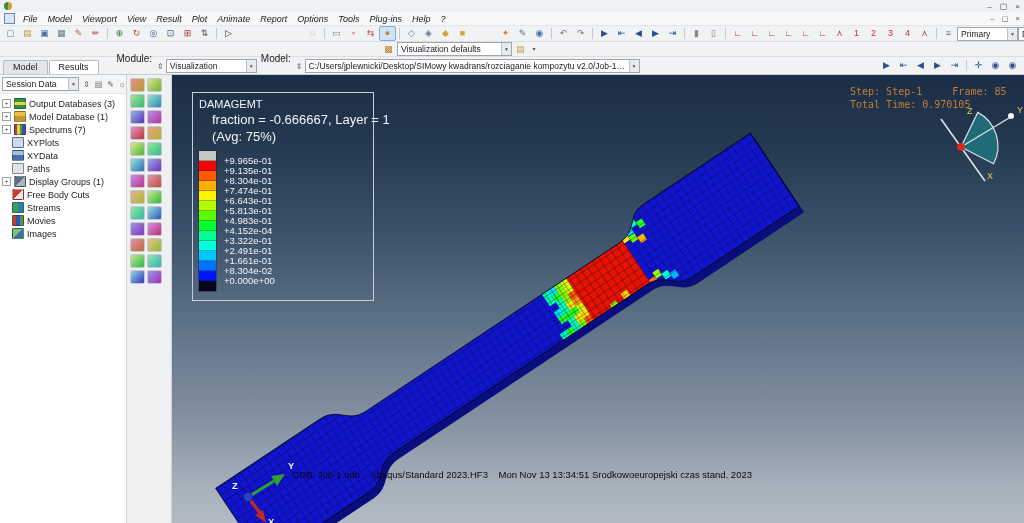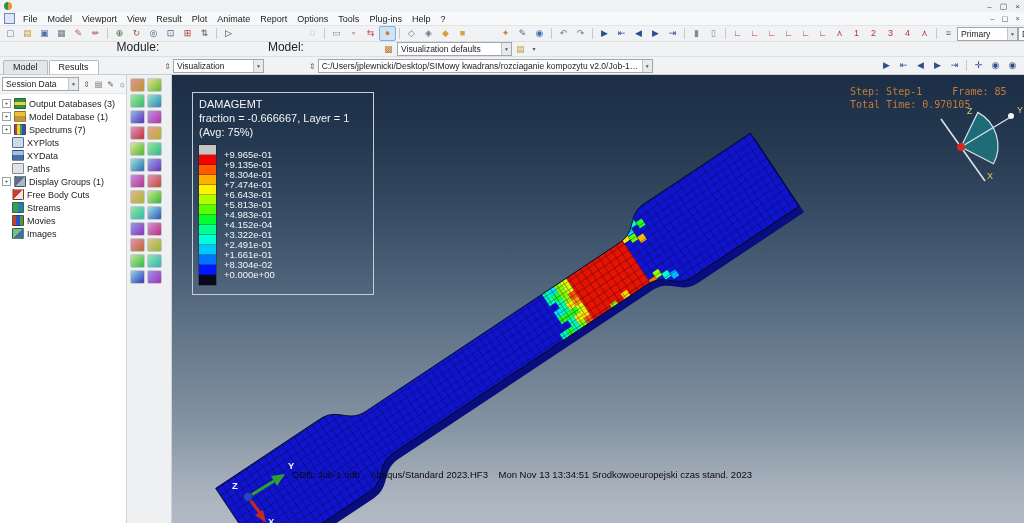--- a/index.html
+++ b/index.html
@@ -103,7 +103,7 @@
 
   <div class="menubar">
     <span class="doc-icon"></span>
-    <span id="menus" style="display: flex;">
+    <span id="menus" style="display: flex; font-style: italic;">
         <span class="menu-item">File</span>
         <span class="menu-item">Model</span>
         <span class="menu-item">Viewport</span>

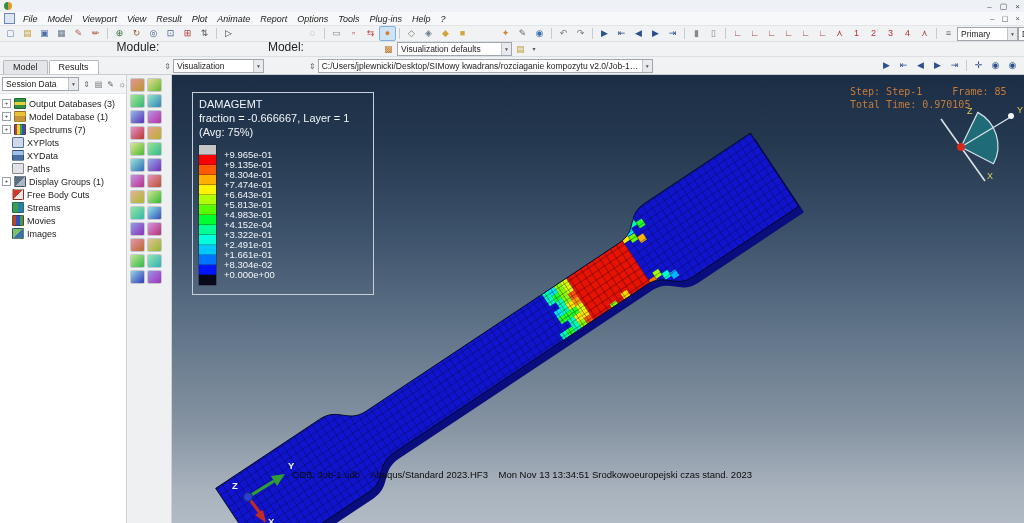--- a/index.html
+++ b/index.html
@@ -37,7 +37,7 @@
   .tabs{display:flex;align-items:flex-end;gap:1px;margin-right:14px;}
   .tab{padding:1px 9px 2px;border:1px solid #b6babf;border-bottom:none;background:#e3e5e8;border-radius:2px 2px 0 0;font-size:9px;}
   .tab.active{background:#ffffff;}
-  .mb-label{font-size:12px;color:#222;margin-bottom:20px;}
+  .mb-label{font-size:10px;color:#222;margin-bottom:10px;}
   .mb-group{display:flex;align-items:center;gap:1px;margin-bottom:1px;}
   .mb-right{margin-left:auto;display:flex;align-items:center;margin-bottom:1px;}
 

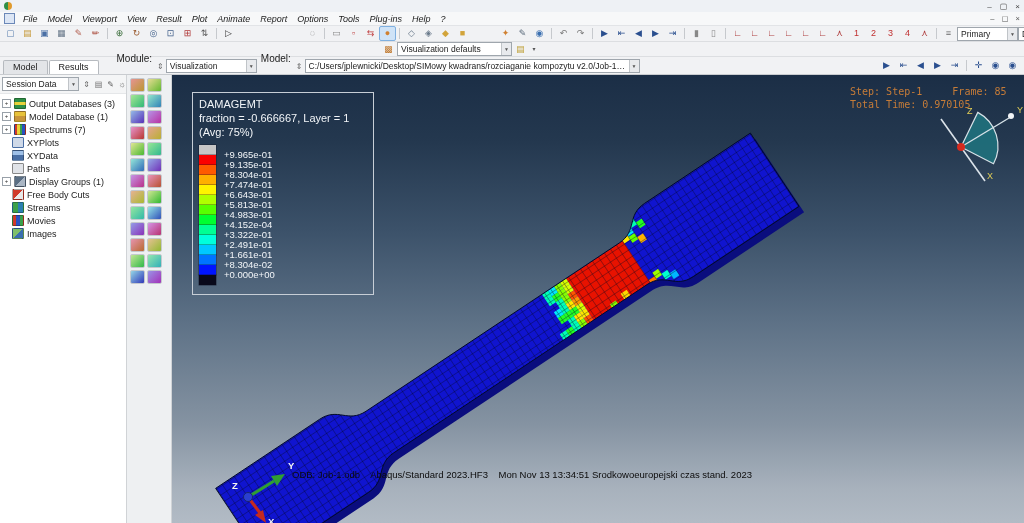--- a/index.html
+++ b/index.html
@@ -78,7 +78,7 @@
 
   .legend{position:absolute;left:20px;top:17px;width:168px;border:1px solid #c7ced6;color:#f2f5f8;padding:5px 6px 7px;}
   .legend-title{font-size:11px;}
-  .legend-sub{font-size:11px;margin-top:2px;white-space:nowrap;}
+  .legend-sub{font-size:13px;margin-top:2px;white-space:nowrap;margin-left:13px;}
   .swatch-wrap{position:relative;margin-top:7px;height:142px;}
   .lg-swatch{position:absolute;left:0;width:17px;height:10px;box-shadow:0 0 0 0.5px rgba(10,15,30,.6);}
   .lg-label{position:absolute;left:25px;font-size:9.5px;white-space:nowrap;}

